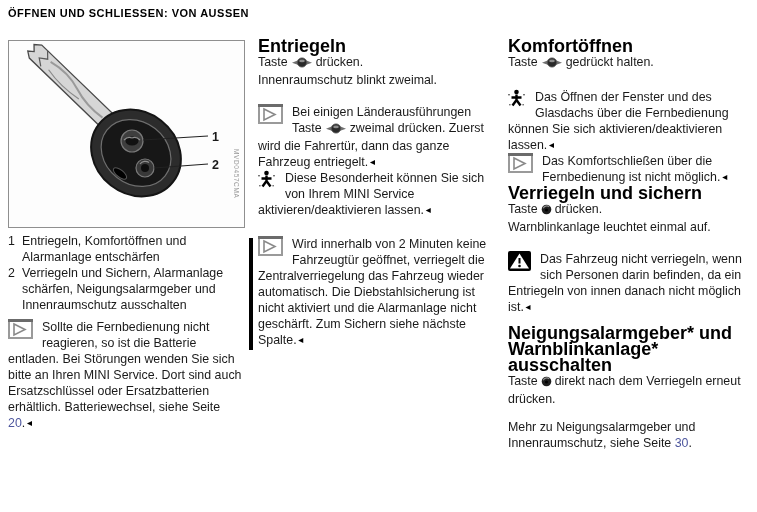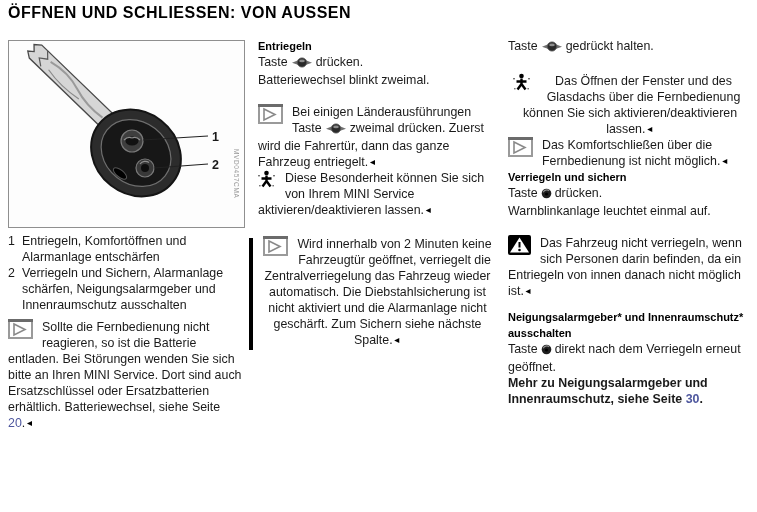--- a/index.html
+++ b/index.html
@@ -11,7 +11,7 @@
   }
   .page-title {
     position:absolute; left:8px; top:5px;
-    font-size:16px; font-weight:bold; letter-spacing:0.5px; color:#000;
+    font-size:11px; font-weight:bold; letter-spacing:0.5px; color:#000;
   }
   .col { position:absolute; top:38px; }
   .col-left  { left:8px;   width:240px; }

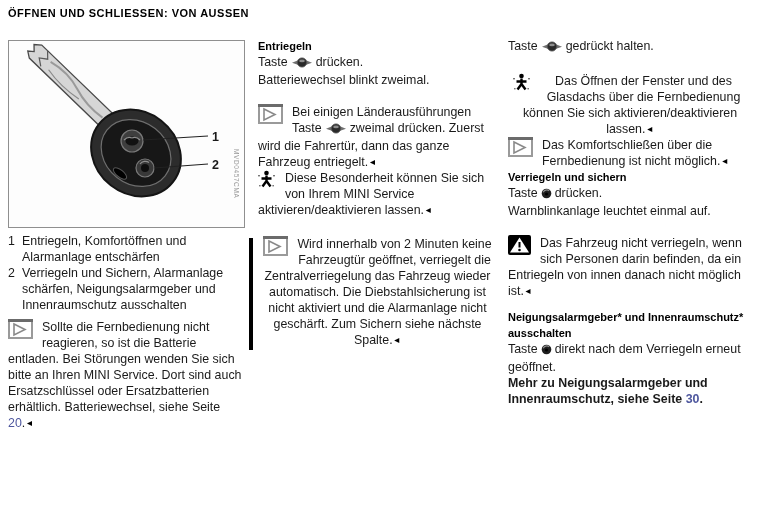--- a/index.html
+++ b/index.html
@@ -18,7 +18,7 @@
   .col-mid   { left:258px; width:239px; }
   .col-right { left:508px; width:244px; }
 
-  h3 { font-size:11px; line-height:16px; margin:0; font-weight:bold; color:#000; }
+  h3 { font-size:18px; line-height:16px; margin:0; font-weight:bold; color:#000; }
   p  { margin:0; }
 
   .figure {

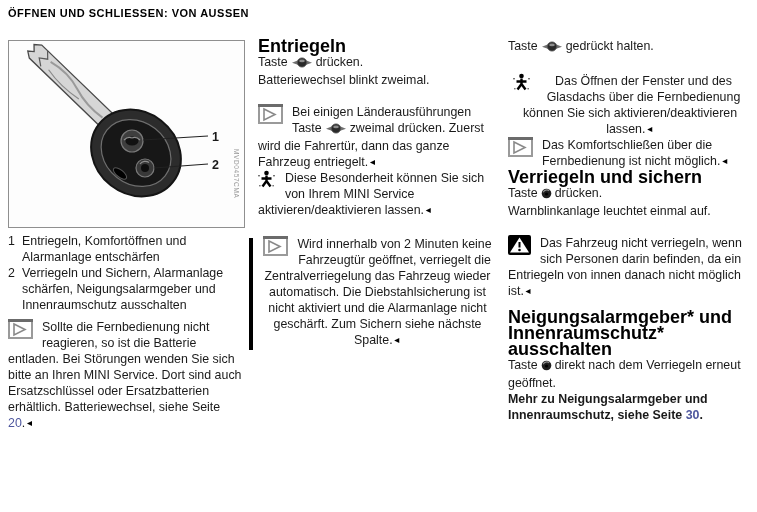--- a/index.html
+++ b/index.html
@@ -178,6 +178,7 @@
 </div>
 
 <div class="col col-right">
+  <h3>Komfortöffnen</h3>
 
   <p><span>Taste</span><span class="inline-icon"><svg width="22" height="11" viewBox="0 0 22 11">
           <polygon points="1,5.8 9,2.6 9,8.6" fill="#6f6f6f"></polygon>

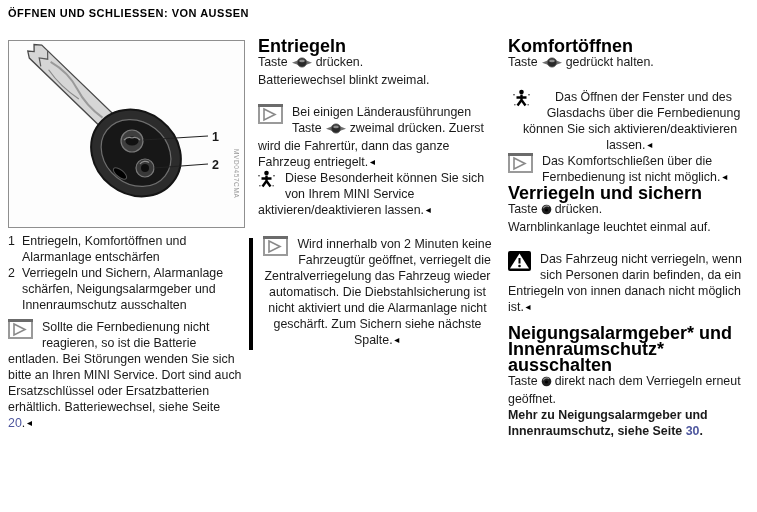--- a/index.html
+++ b/index.html
@@ -128,7 +128,7 @@
           <circle cx="11" cy="5.5" r="4.6" fill="#2a2a2a" stroke="#555" stroke-width="0.8"></circle>
           <ellipse cx="11" cy="3.9" rx="2.8" ry="1.3" fill="#8d8d8d"></ellipse>
         </svg></span><span>drücken.</span></p>
-  <p>Batteriewechsel blinkt zweimal.</p>
+  <p>Innenraumschutz blinkt zweimal.</p>
 
   <div class="block mt16">
     <span class="float-icon float-note">

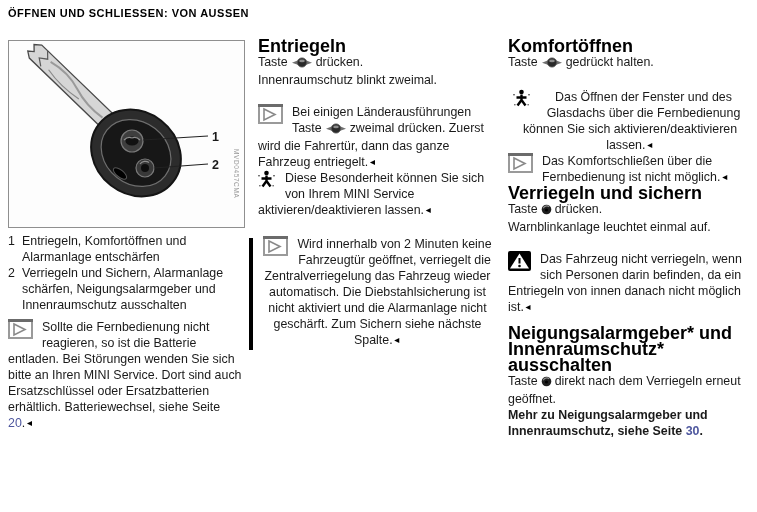--- a/index.html
+++ b/index.html
@@ -39,7 +39,7 @@
   .legend-text { flex:1; }
 
   .block { position:relative; }
-  .mt14 { } .mt16 { margin-top:16px; } .mt17 { margin-top:17px;text-align:center; }
+  .mt14 { } .mt16 { margin-top:16px; } .mt17 { margin-top:17px; }
   .mt18 { margin-top:18px;text-align:center; } .mt22 { }
   .mt32 { } .mt6 { margin-top:6px; } .mt4 { margin-top:0;font-weight:bold; } .mt10 { margin-top:10px; }
 

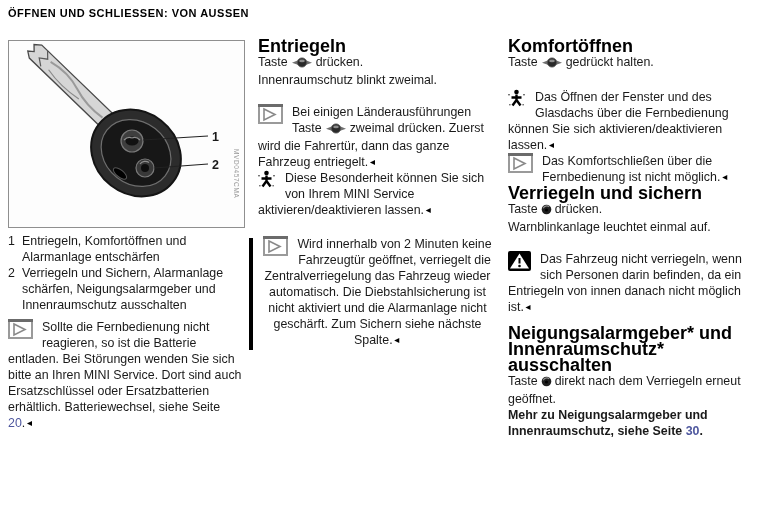--- a/index.html
+++ b/index.html
@@ -40,7 +40,7 @@
 
   .block { position:relative; }
   .mt14 { } .mt16 { margin-top:16px; } .mt17 { margin-top:17px; }
-  .mt18 { margin-top:18px;text-align:center; } .mt22 { }
+  .mt18 { margin-top:18px; } .mt22 { }
   .mt32 { } .mt6 { margin-top:6px; } .mt4 { margin-top:0;font-weight:bold; } .mt10 { margin-top:10px; }
 
   .float-icon { float:left; height:30px; }

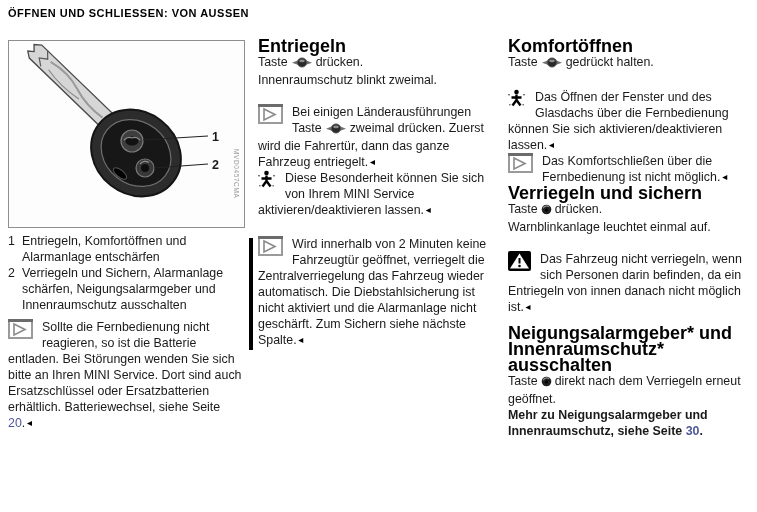--- a/index.html
+++ b/index.html
@@ -233,7 +233,7 @@
     <p><span>Das Fahrzeug nicht verriegeln, wenn sich Personen darin befinden, da ein Entriegeln von innen danach nicht möglich ist.</span><span class="end-mark">◄</span></p>
   </div>
 
-  <h3 class="mt10">Neigungsalarmgeber* und Innenraumschutz* ausschalten</h3>
+  <h3 class="mt10">Neigungsalarmgeber* und Warnblinkanlage* ausschalten</h3>
 
   <p><span>Taste</span><span class="inline-icon"><svg width="11" height="11" viewBox="0 0 11 11">
           <circle cx="5.5" cy="5.5" r="4.8" fill="#1f1f1f"></circle>

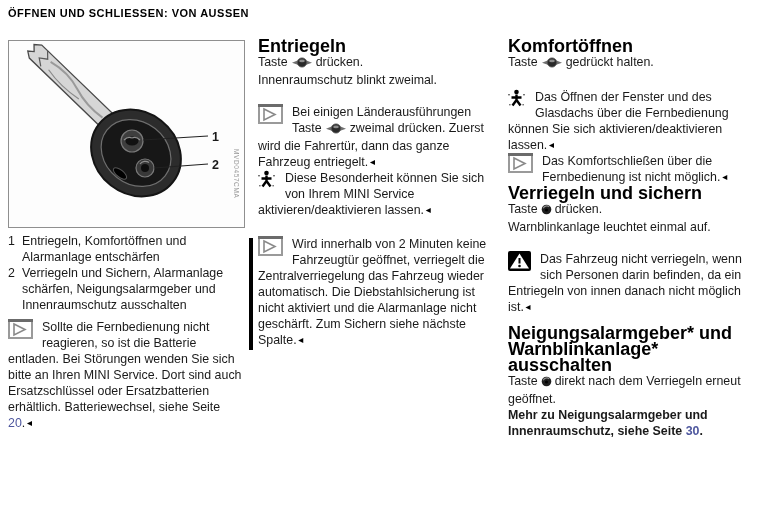--- a/index.html
+++ b/index.html
@@ -239,7 +239,7 @@
           <circle cx="5.5" cy="5.5" r="4.8" fill="#1f1f1f"></circle>
           <path d="M2.2,4.2 A4,4 0 0 1 8.2,2.8" fill="none" stroke="#8d8d8d" stroke-width="1.3"></path>
           <circle cx="5.5" cy="6" r="1.6" fill="#000"></circle>
-        </svg></span><span>direkt nach dem Verriegeln erneut geöffnet.</span></p>
+        </svg></span><span>direkt nach dem Verriegeln erneut drücken.</span></p>
 
   <p class="mt4"><span>Mehr zu Neigungsalarmgeber und Innenraumschutz, siehe Seite </span><a class="xref">30</a><span>.</span></p>
 </div>

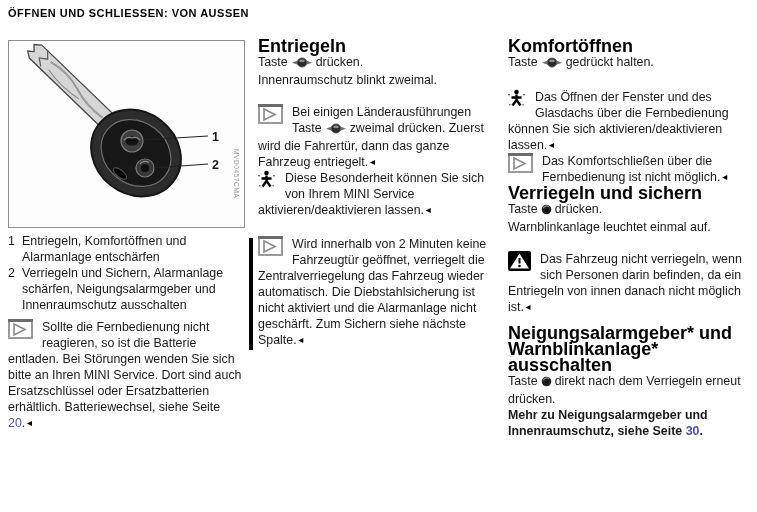--- a/index.html
+++ b/index.html
@@ -41,7 +41,7 @@
   .block { position:relative; }
   .mt14 { } .mt16 { margin-top:16px; } .mt17 { margin-top:17px; }
   .mt18 { margin-top:18px; } .mt22 { }
-  .mt32 { } .mt6 { margin-top:6px; } .mt4 { margin-top:0;font-weight:bold; } .mt10 { margin-top:10px; }
+  .mt32 { } .mt6 { margin-top:6px; } .mt4 { margin-top:12px; } .mt10 { margin-top:10px; }
 
   .float-icon { float:left; height:30px; }
   .float-note    { width:34px; }

